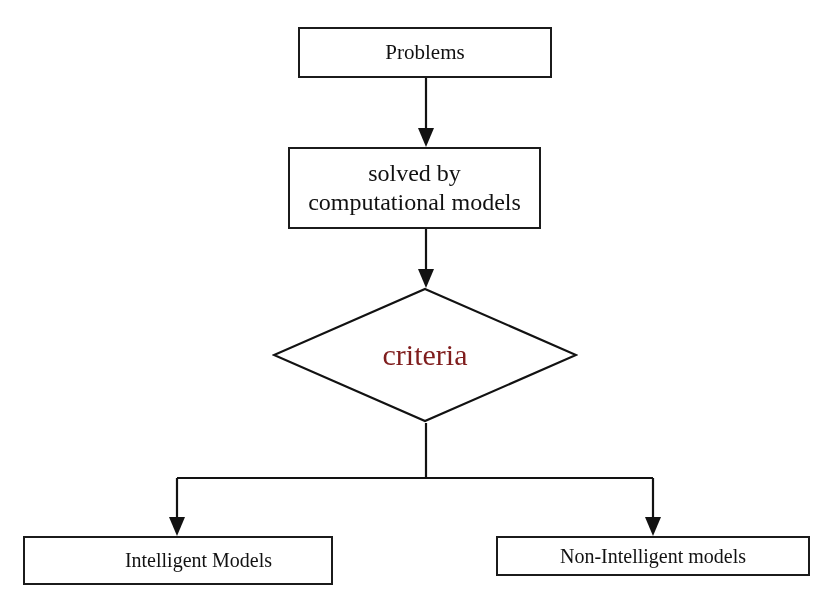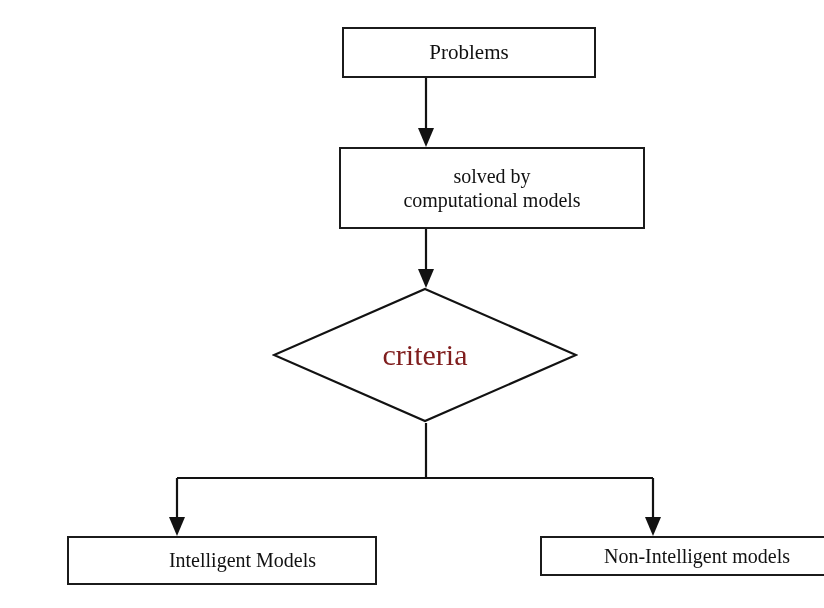--- a/index.html
+++ b/index.html
@@ -31,7 +31,6 @@
     text-align: center;
     line-height: 1.22;
     color: #111111;
-    margin-left: 44px;
   }
   .node-box .label {
     display: block;

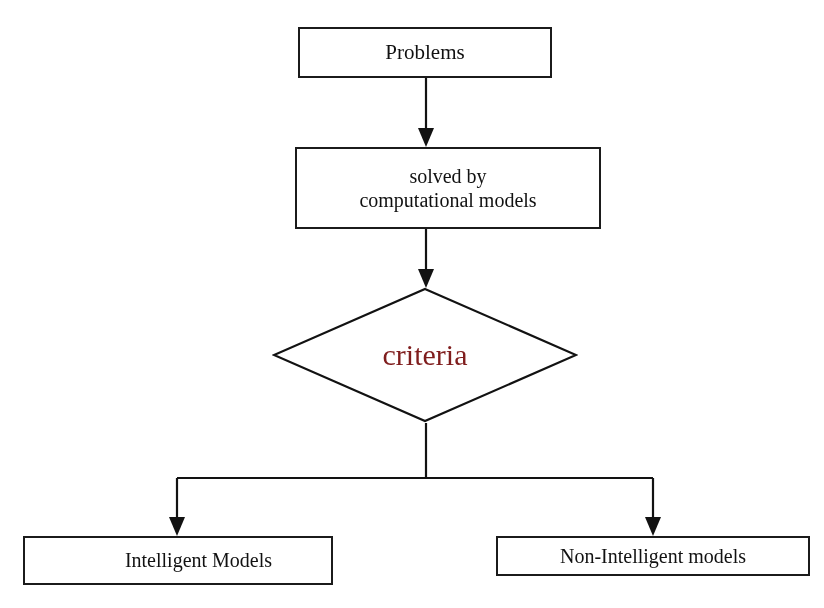--- a/index.html
+++ b/index.html
@@ -43,9 +43,9 @@
     font-size: 21px;
   }
   #node-solved {
-    left: 295px; top: 147px;
-    width: 306px; height: 82px;
-    font-size: 20px;
+    left: 288px; top: 147px;
+    width: 253px; height: 82px;
+    font-size: 24px;
   }
   #node-intelligent {
     left: 23px; top: 536px;

